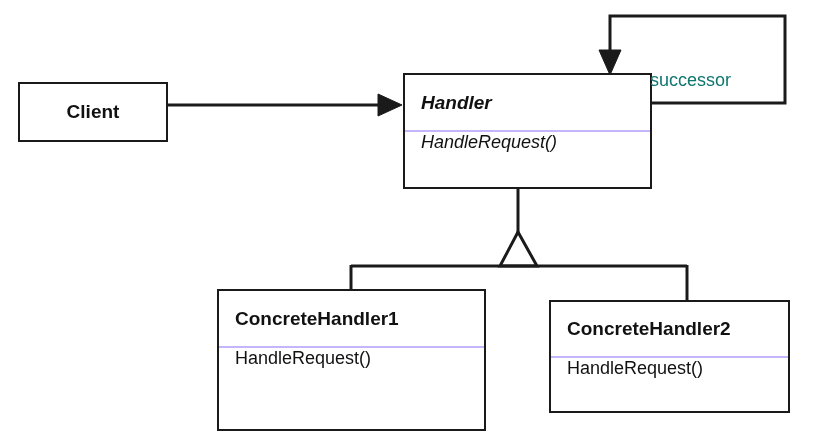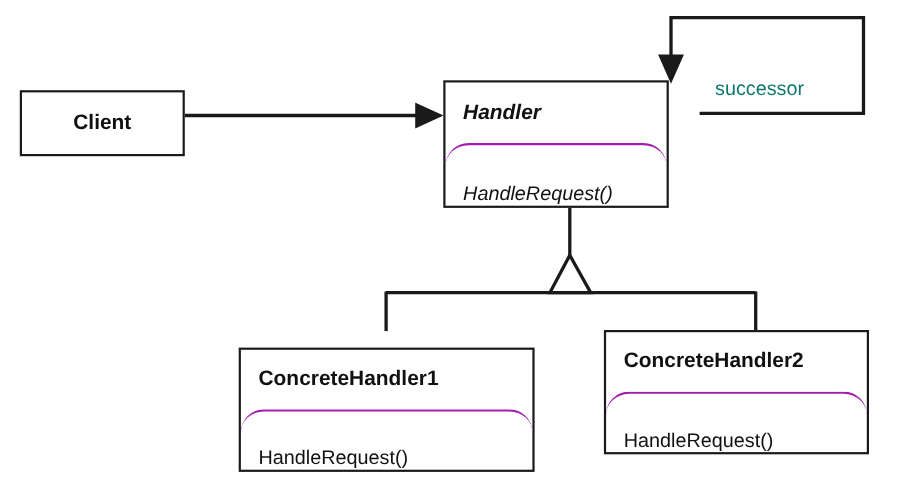--- a/index.html
+++ b/index.html
@@ -68,7 +68,7 @@
 
   
   #class-handler {
-    left: 403px; top: 73px; width: 205px; height: 116px;
+    left: 403px; top: 73px; width: 249px; height: 116px;
   }
   #class-handler .uml-name-compartment { height: 56px; }
   #class-handler .uml-ops-compartment { height: 58px; }

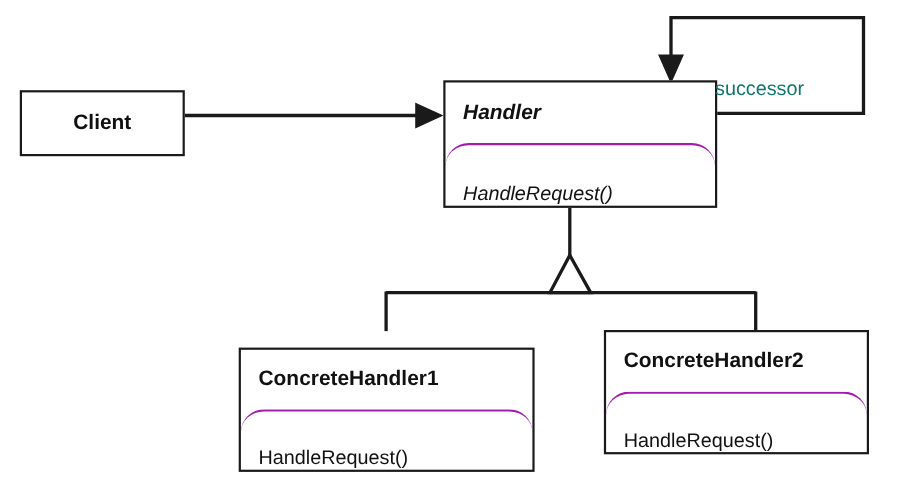--- a/index.html
+++ b/index.html
@@ -40,10 +40,9 @@
   .uml-ops-compartment {
     box-sizing: border-box;
     display: flex;
-    align-items: flex-end;
+    align-items: flex-start;
     width: 100%;
-    border-top: 2px solid #a21caf;
-    border-radius: 21px;
+    border-top: 2px solid #c4b5fd;
   }
   .uml-name-text {
     font-size: 19px;

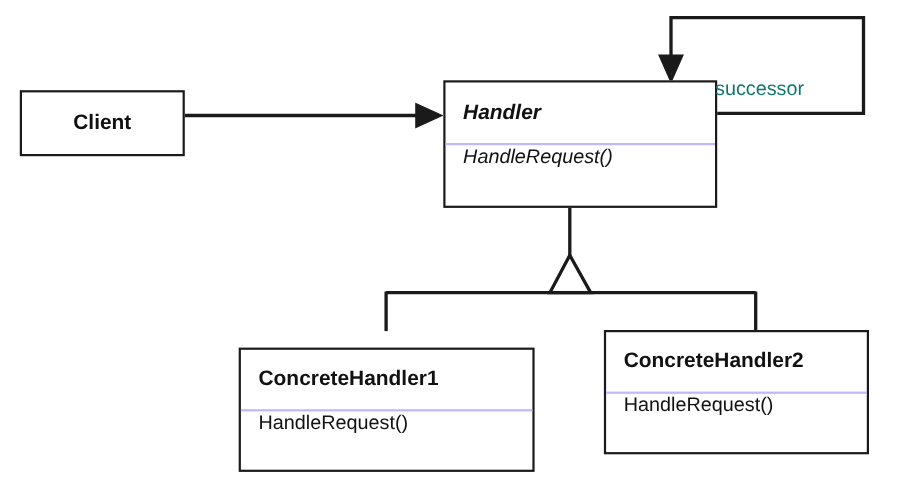--- a/index.html
+++ b/index.html
@@ -74,7 +74,7 @@
 
   
   #class-concrete-handler-1 {
-    left: 217px; top: 316px; width: 269px; height: 113px;
+    left: 217px; top: 289px; width: 269px; height: 142px;
   }
   #class-concrete-handler-1 .uml-name-compartment { height: 55px; }
   #class-concrete-handler-1 .uml-ops-compartment { height: 56px; }

